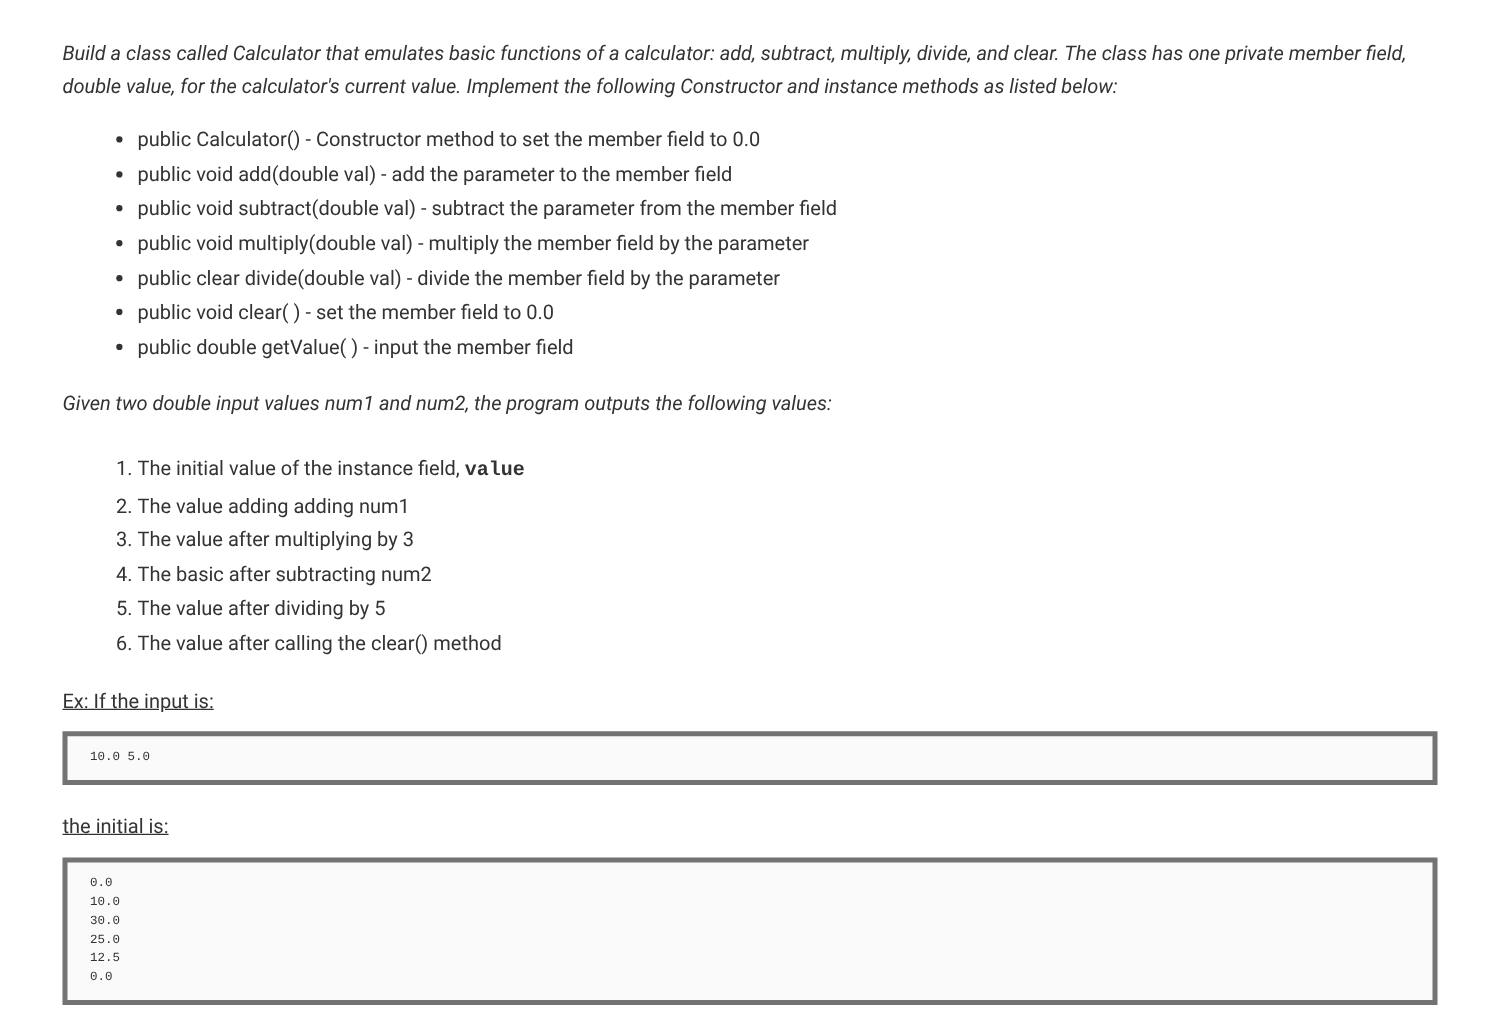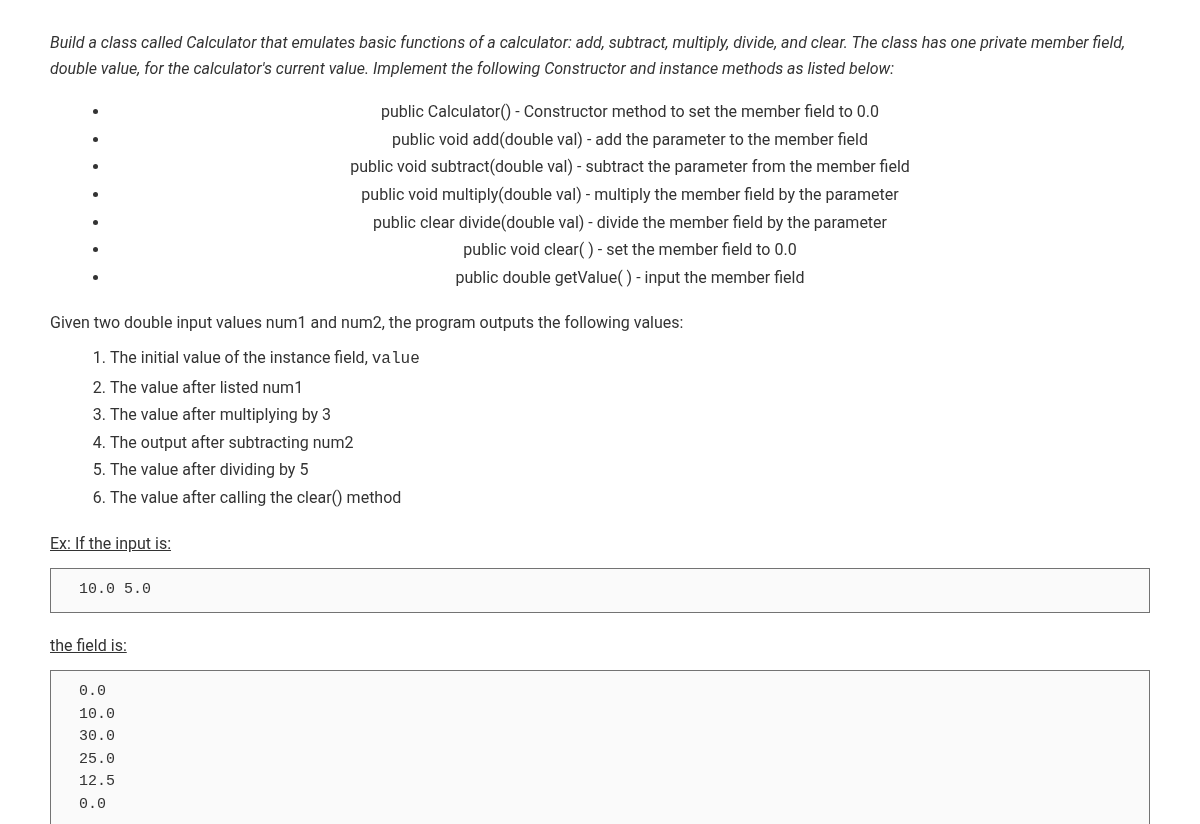--- a/index.html
+++ b/index.html
@@ -23,7 +23,6 @@
       list-style-type: disc;
       padding-left: 60px;
       margin: 0 0 20px 0;
-      text-align: center;
     }
     ul.bullet-list li {
       margin: 2px 0;

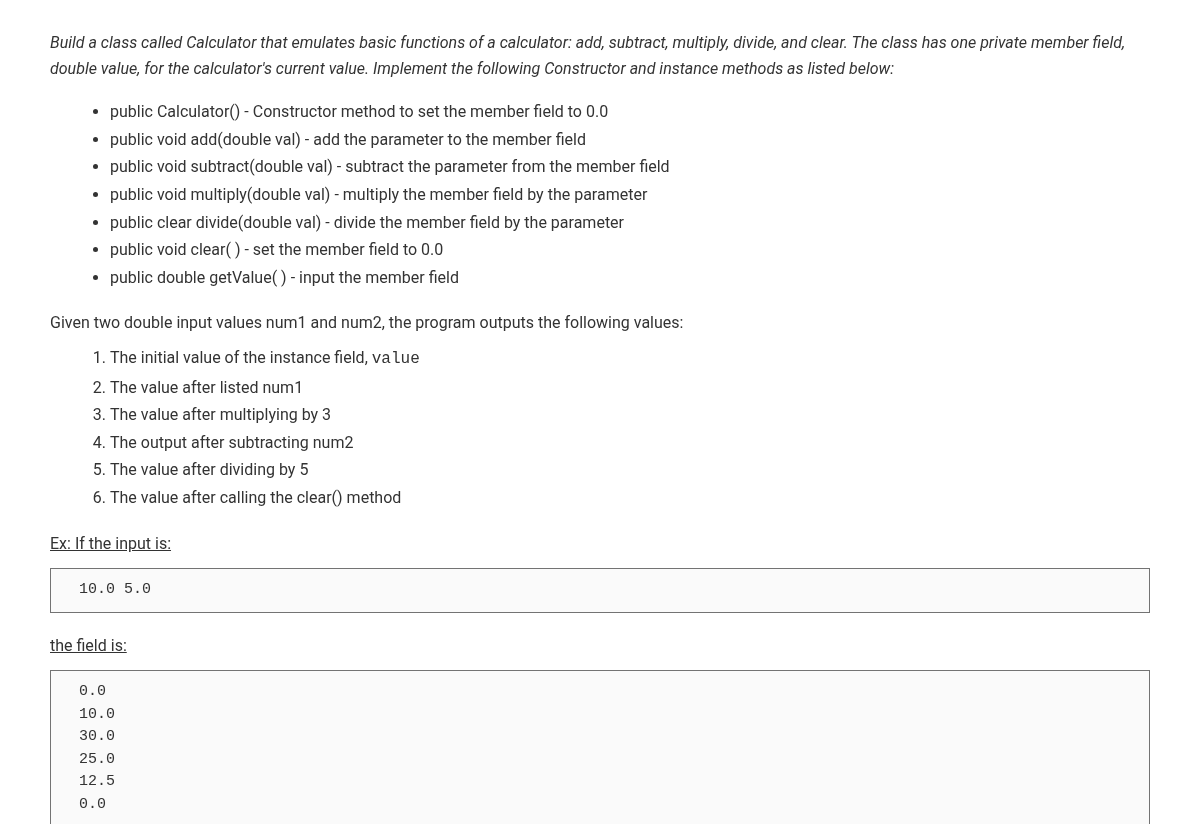--- a/index.html
+++ b/index.html
@@ -28,7 +28,8 @@
       margin: 2px 0;
     }
     .midtext {
-      margin: 20px 0 9px 0;
+      margin: 20px 0 26px 0;
+      font-style: italic;
     }
     ol.numbered-list {
       padding-left: 60px;

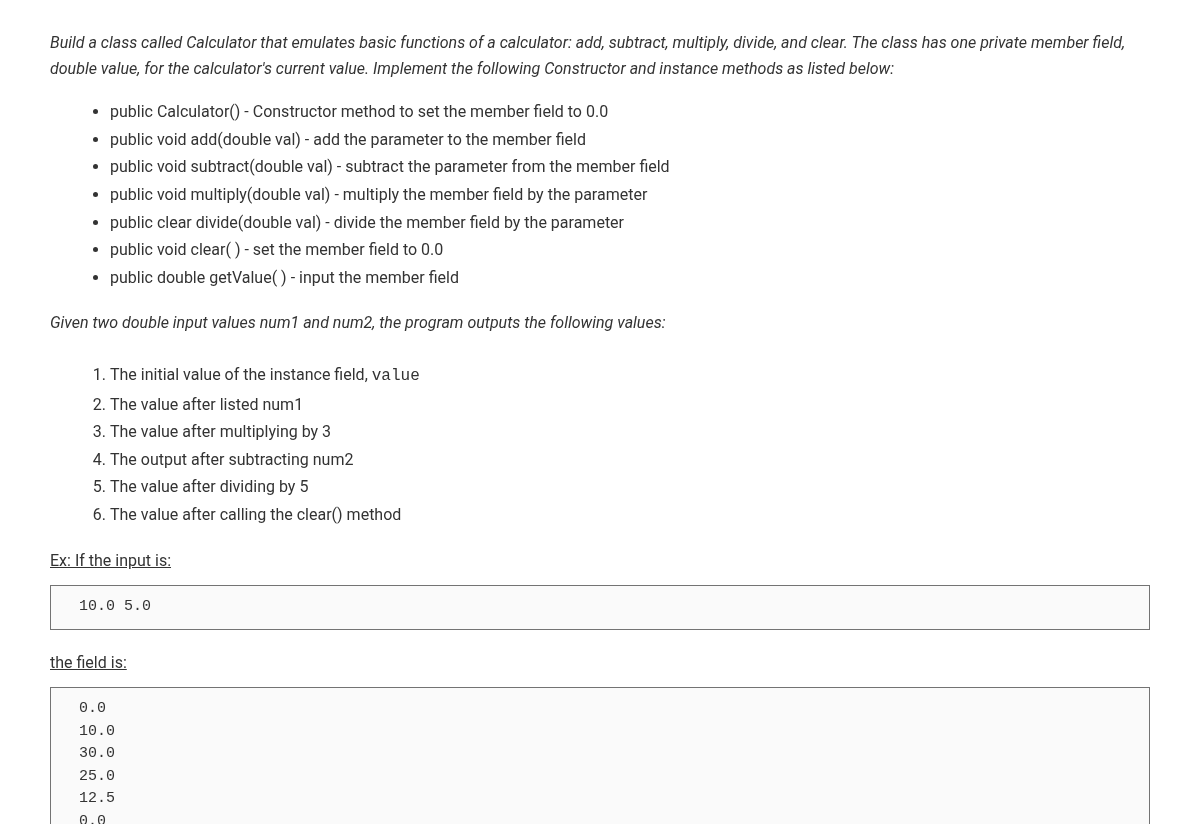--- a/index.html
+++ b/index.html
@@ -54,6 +54,7 @@
     }
     .inline-code {
       font-family: "Courier New", Courier, monospace;
+      font-weight: bold;
     }
   </style>
 </head>

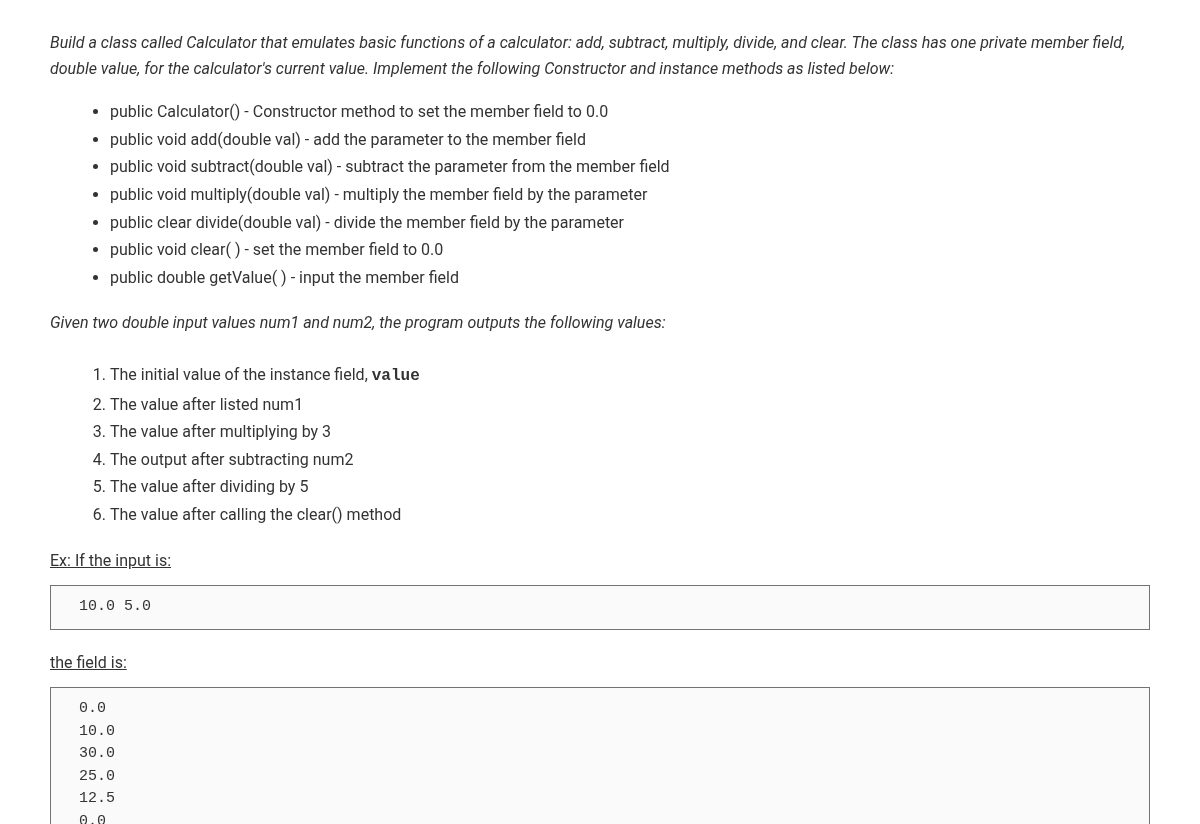--- a/index.html
+++ b/index.html
@@ -78,7 +78,7 @@
   <li>
     <span>The initial value of the instance field, </span><span class="inline-code">value</span>
   </li>
-  <li>The value after listed num1</li>
+  <li>The value adding adding num1</li>
   <li>The value after multiplying by 3</li>
   <li>The output after subtracting num2</li>
   <li>The value after dividing by 5</li>

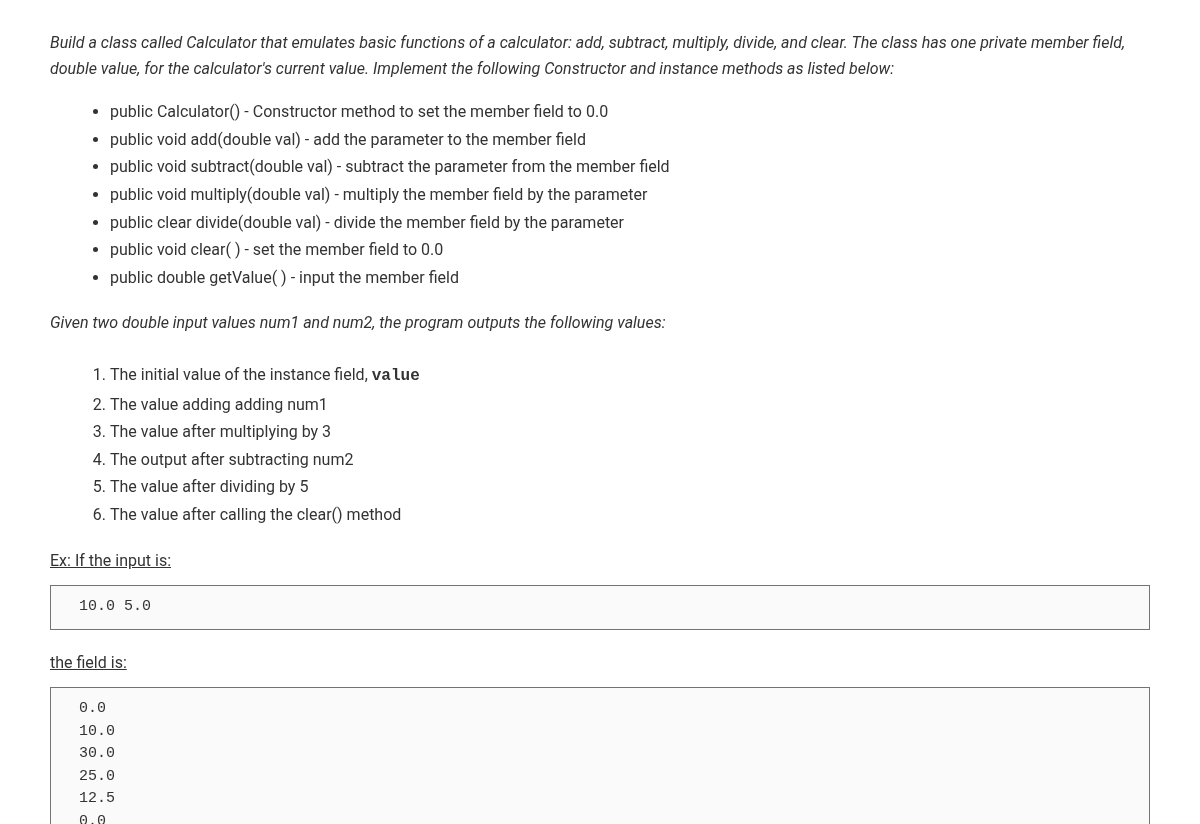--- a/index.html
+++ b/index.html
@@ -80,7 +80,7 @@
   </li>
   <li>The value adding adding num1</li>
   <li>The value after multiplying by 3</li>
-  <li>The output after subtracting num2</li>
+  <li>The basic after subtracting num2</li>
   <li>The value after dividing by 5</li>
   <li>The value after calling the clear() method</li>
 </ol>

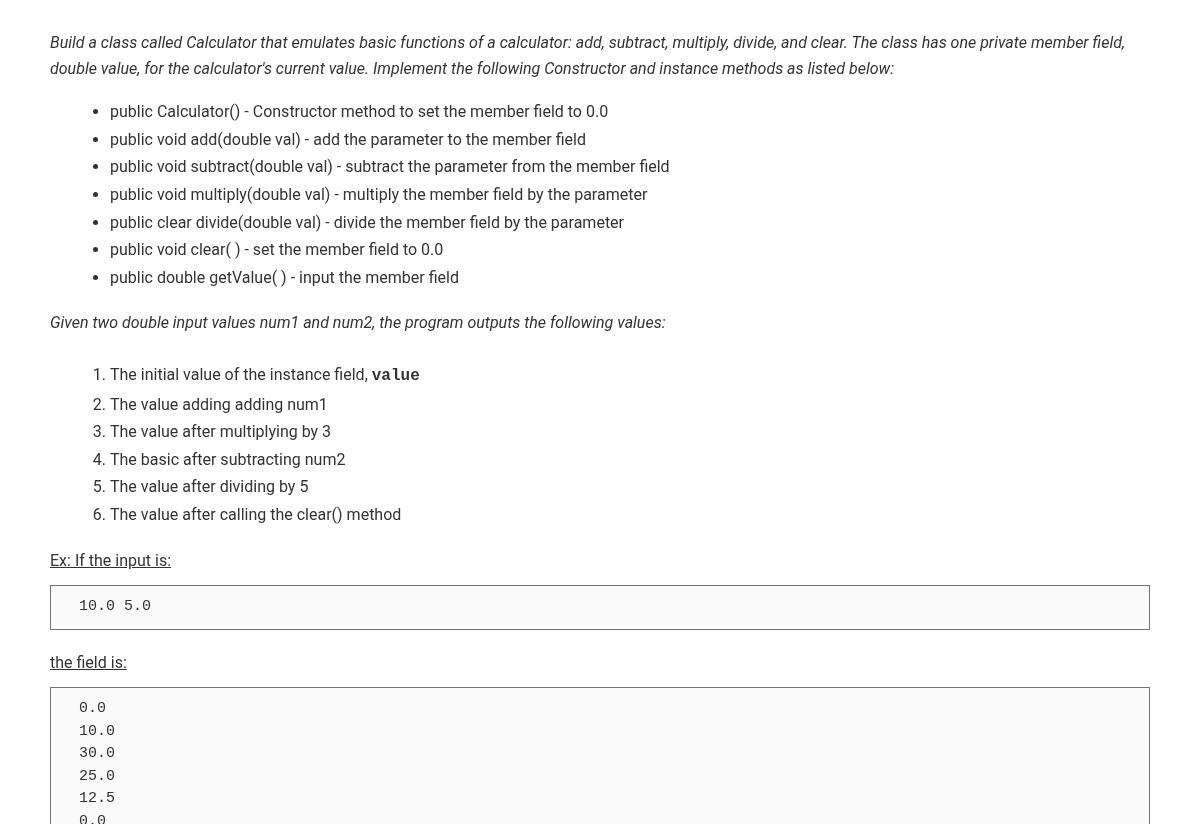--- a/index.html
+++ b/index.html
@@ -43,11 +43,11 @@
       text-decoration: underline;
     }
     .code-block {
-      border: 1px solid #737373;
+      border: 4px solid #737373;
       background: #fafafa;
-      padding: 10px 28px;
+      padding: 10px 18px;
       font-family: "Courier New", Courier, monospace;
-      font-size: 15px;
+      font-size: 10px;
       white-space: pre;
       margin: 0 0 18px 0;
       line-height: 1.5;

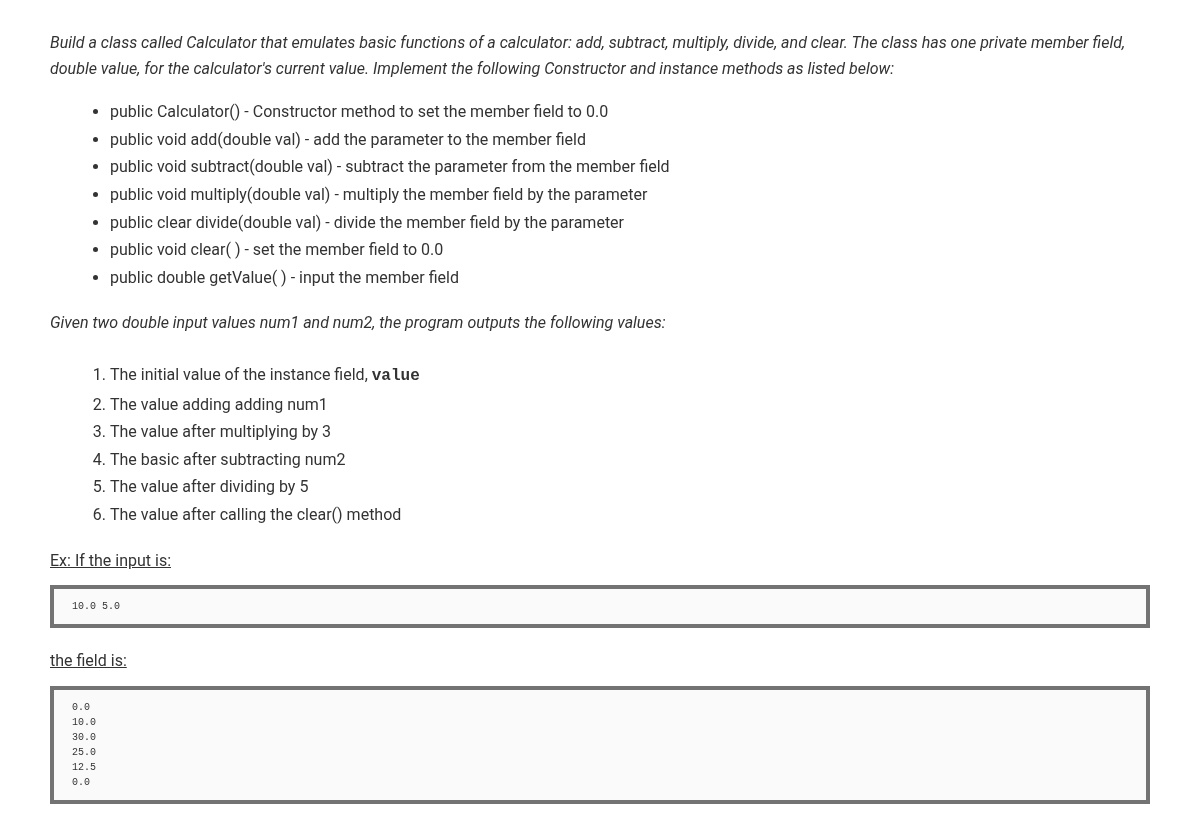--- a/index.html
+++ b/index.html
@@ -89,7 +89,7 @@
 
 <div class="code-block">10.0 5.0</div>
 
-<div class="ex-label">the field is:</div>
+<div class="ex-label">the initial is:</div>
 
 <div class="code-block">0.0
 10.0

